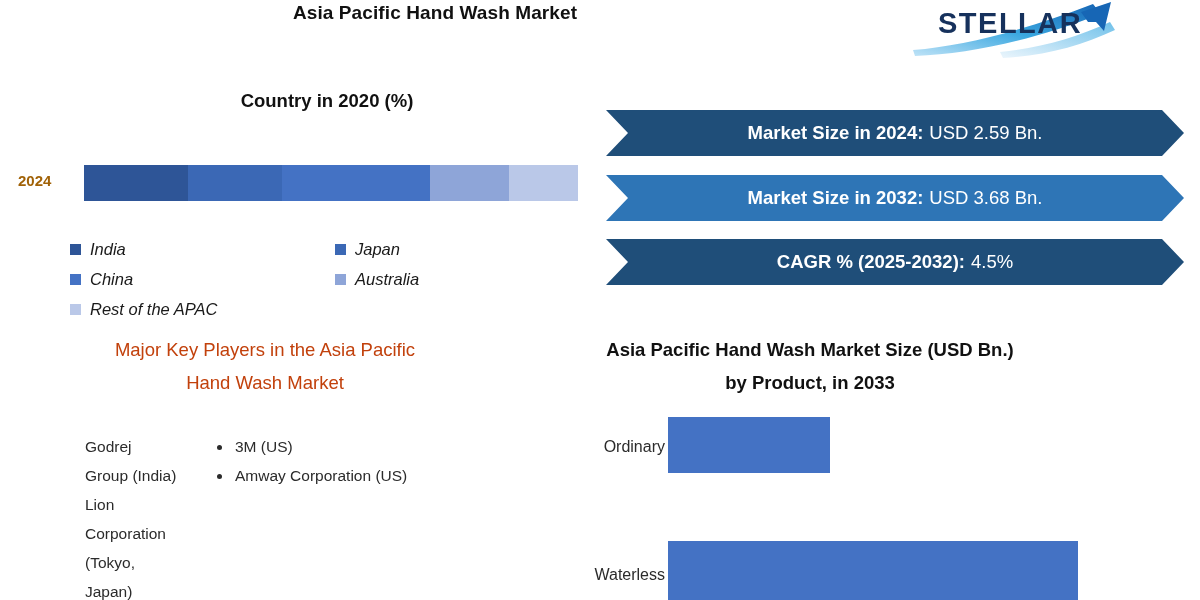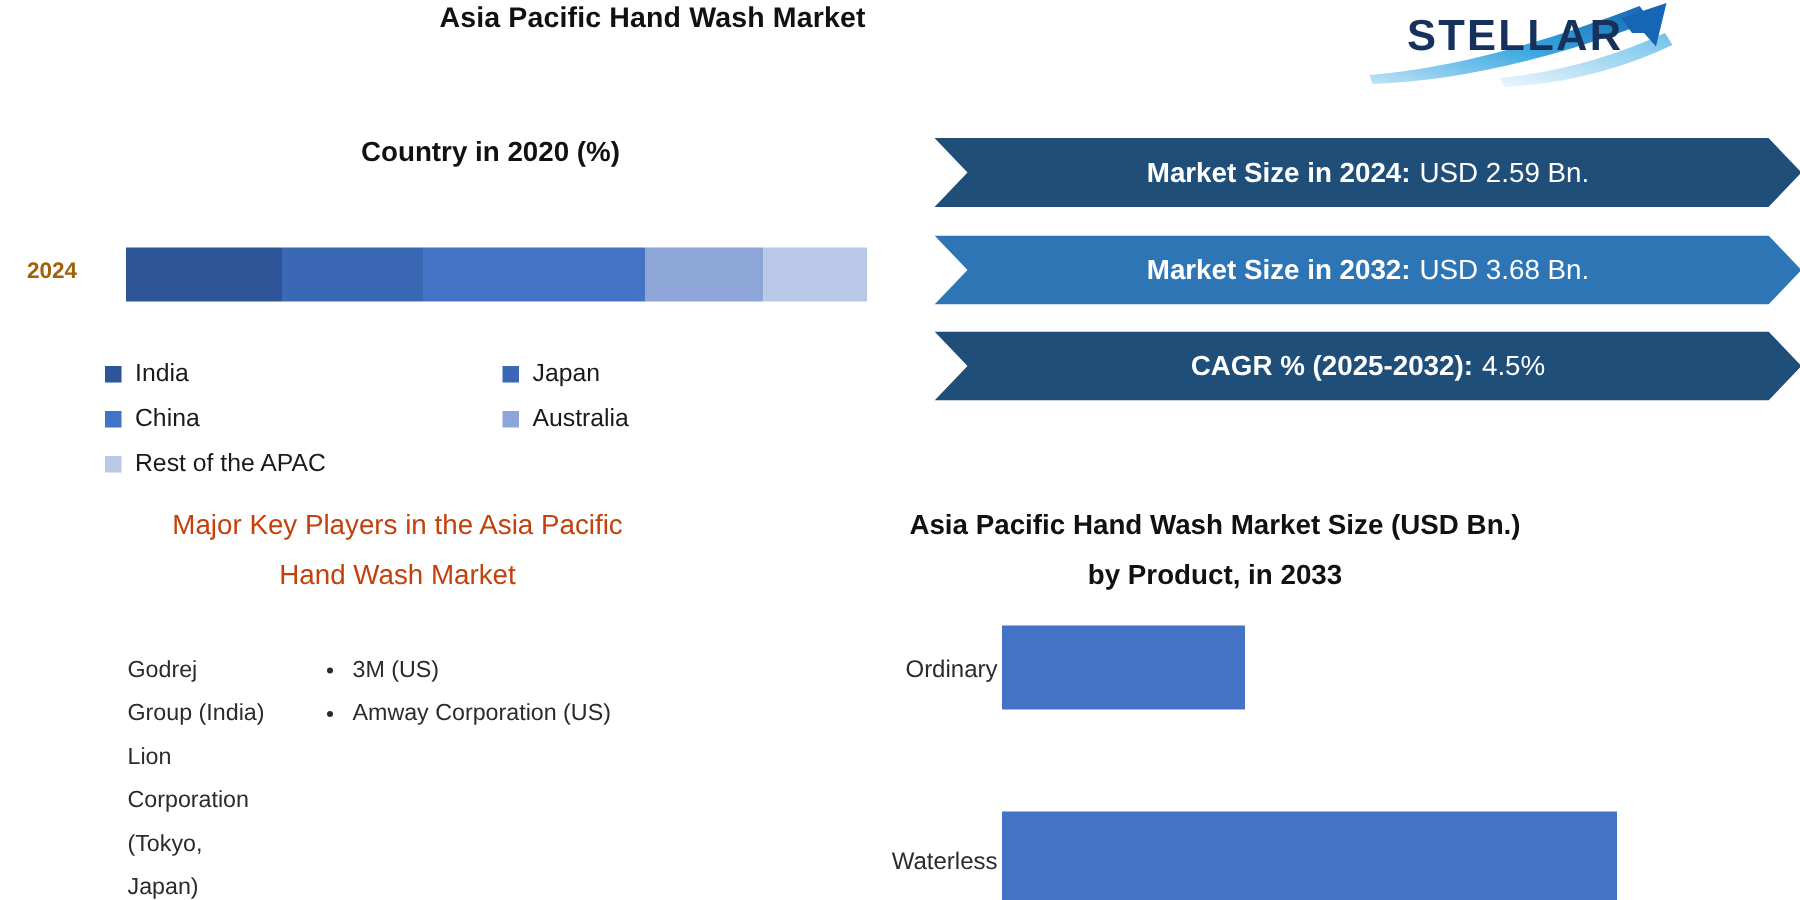--- a/index.html
+++ b/index.html
@@ -49,7 +49,7 @@
   .players-col.right li{padding-left:2px;}
 
   
-  .banner{position:absolute;left:623px;width:578px;height:46px;}
+  .banner{position:absolute;left:606px;width:578px;height:46px;margin-top:18px;}
   .banner .shape{position:absolute;inset:0;}
   .banner .txt{
     position:absolute;inset:0;display:flex;align-items:center;justify-content:center;

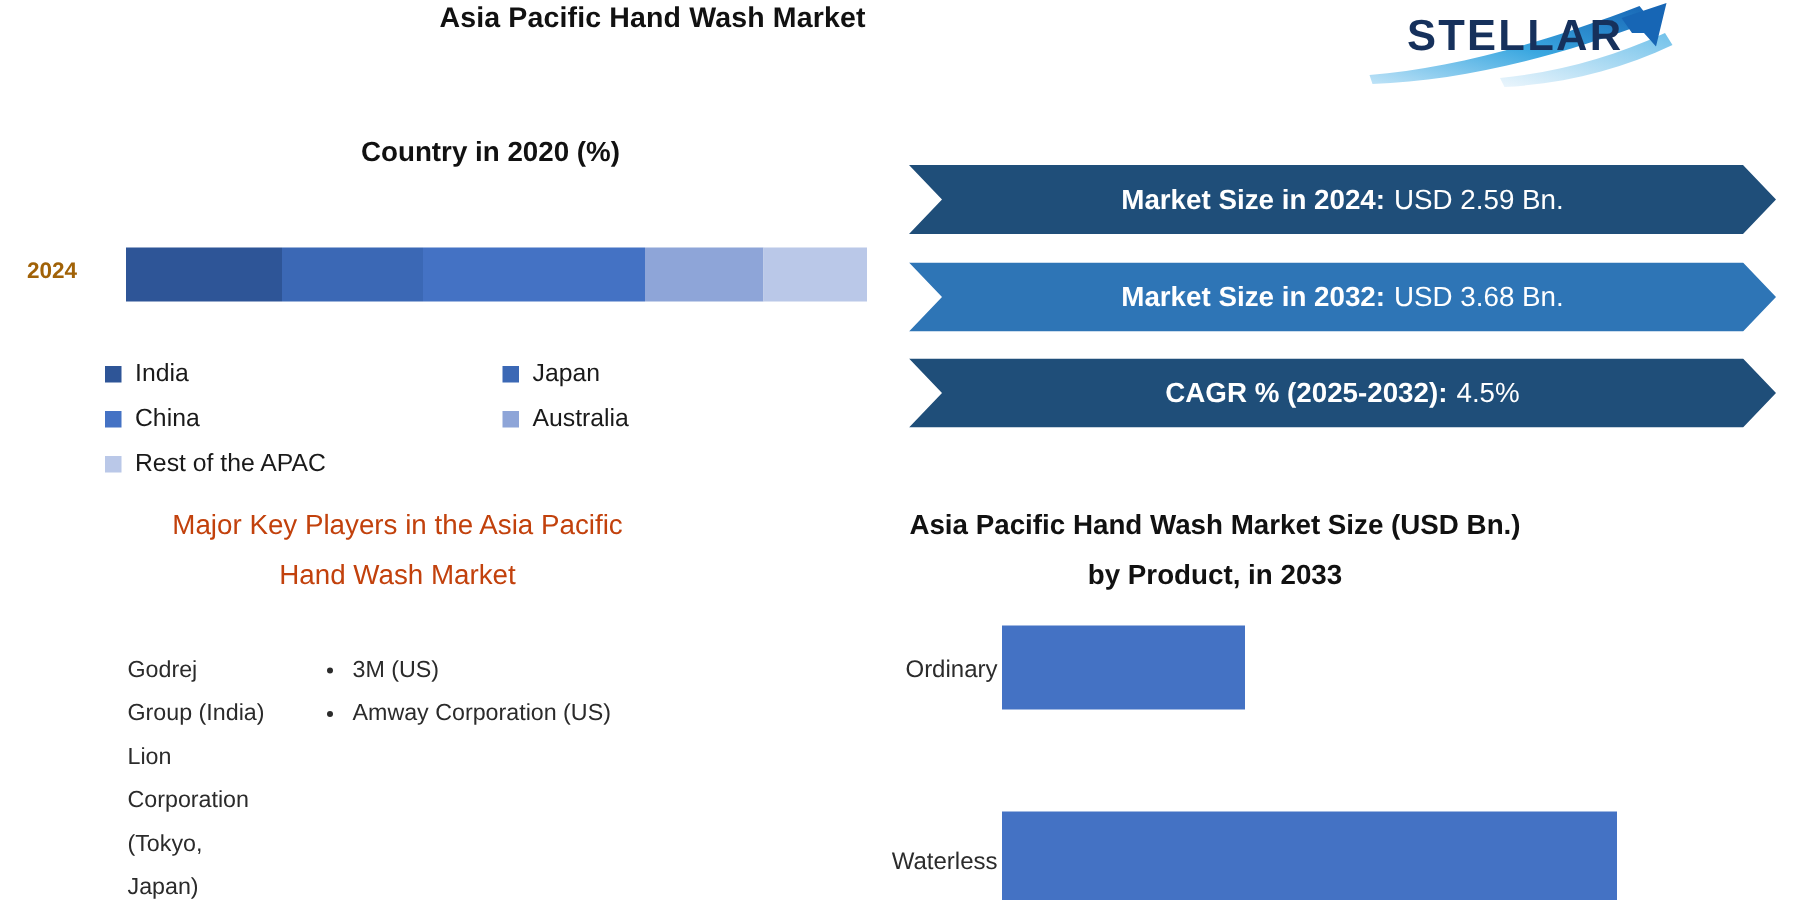--- a/index.html
+++ b/index.html
@@ -30,7 +30,7 @@
   }
   .stacked-bar .seg{height:100%;}
 
-  .legend{position:absolute;left:70px;top:234px;width:420px;}
+  .legend{position:absolute;left:70px;top:234px;width:420px;font-style:italic;}
   .legend-row{display:flex;height:30px;align-items:center;}
   .legend-item{display:flex;align-items:center;}
   .legend-item.c1{width:265px;}

